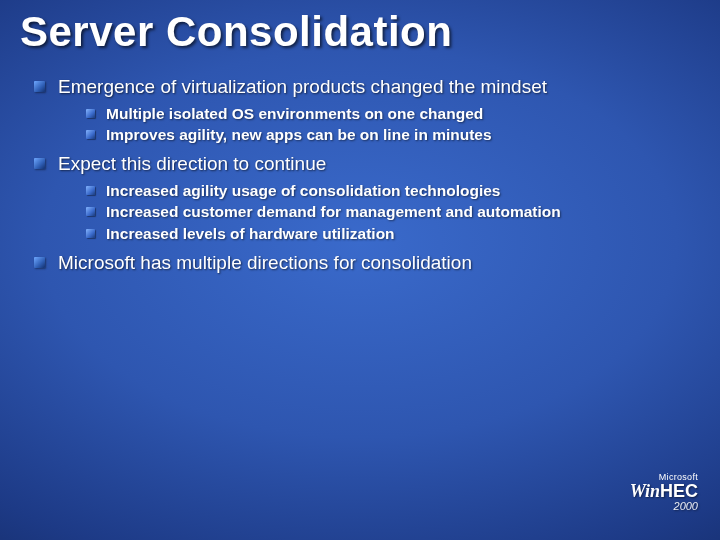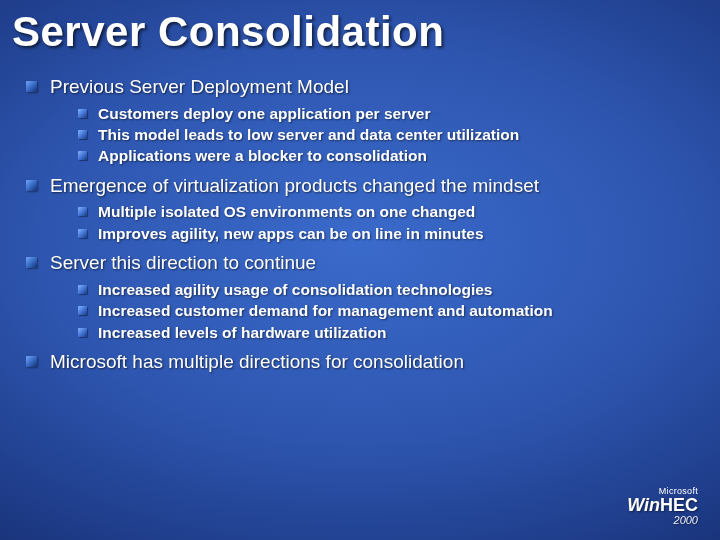--- a/index.html
+++ b/index.html
@@ -20,7 +20,7 @@
                 #0d1f4f 100%);
     position: relative;
     box-sizing: border-box;
-    padding: 8px 28px 0 12px;
+    padding: 8px 28px 0 20px;
   }
   .title {
     color: #ffffff;

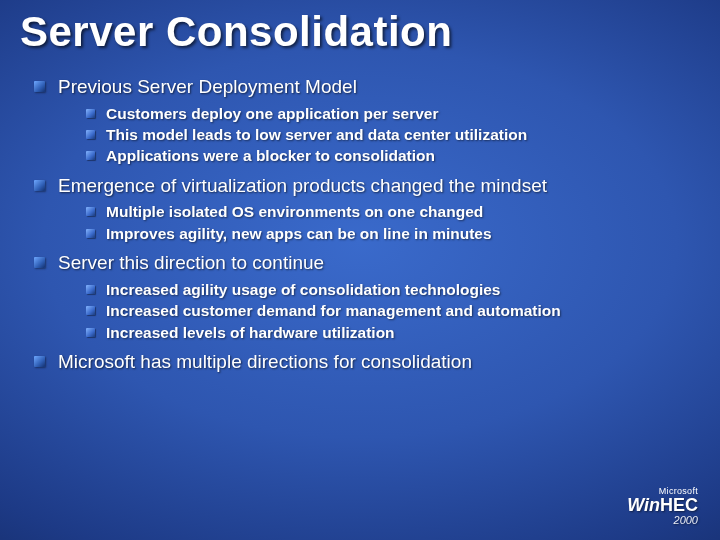--- a/index.html
+++ b/index.html
@@ -115,14 +115,6 @@
 
   <ul class="level1">
     <li>
-      <span>Previous Server Deployment Model</span>
-      <ul class="level2">
-        <li>Customers deploy one application per server</li>
-        <li>This model leads to low server and data center utilization</li>
-        <li>Applications were a blocker to consolidation</li>
-      </ul>
-    </li>
-    <li>
       <span>Emergence of virtualization products changed the mindset</span>
       <ul class="level2">
         <li>Multiple isolated OS environments on one changed</li>

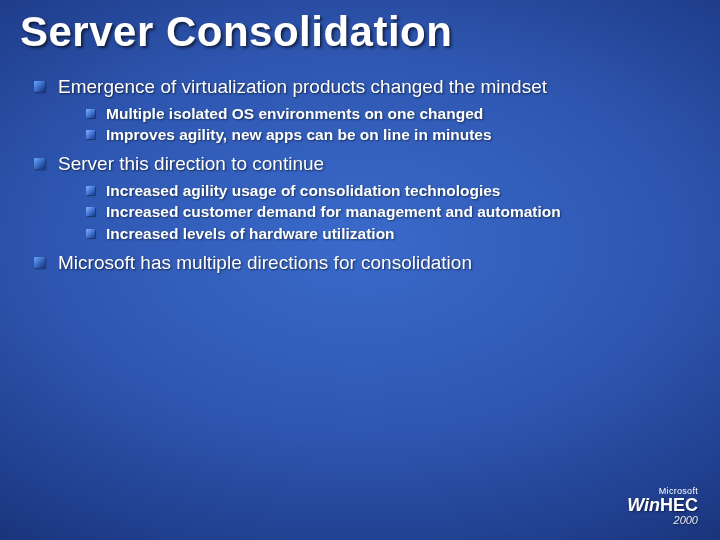--- a/index.html
+++ b/index.html
@@ -122,7 +122,7 @@
       </ul>
     </li>
     <li>
-      <span>Server this direction to continue</span>
+      <span>Expect this direction to continue</span>
       <ul class="level2">
         <li>Increased agility usage of consolidation technologies</li>
         <li>Increased customer demand for management and automation</li>

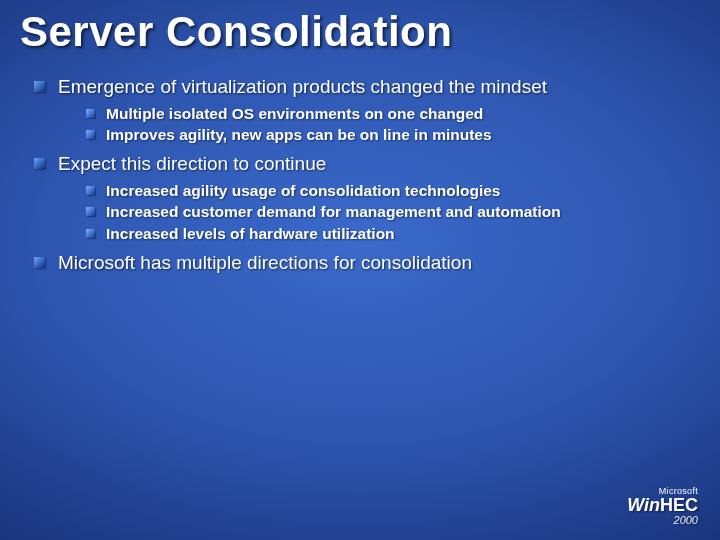--- a/index.html
+++ b/index.html
@@ -84,7 +84,7 @@
   .logo {
     position: absolute;
     right: 22px;
-    bottom: 14px;
+    bottom: 28px;
     color: #ffffff;
     text-align: right;
   }

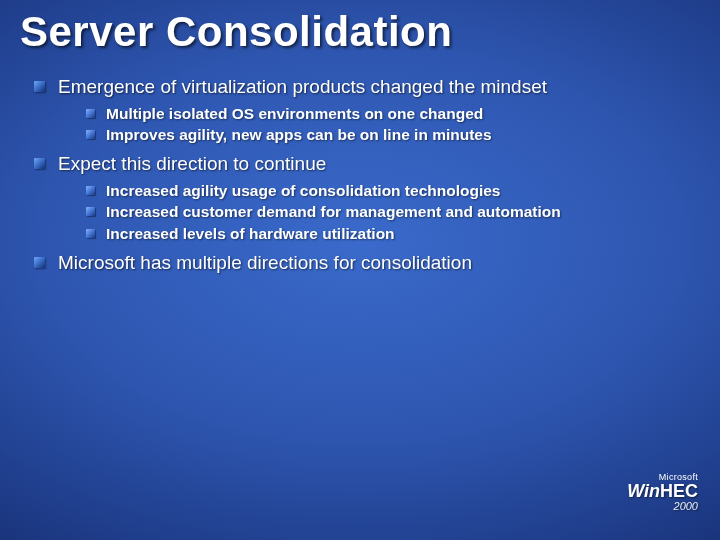--- a/index.html
+++ b/index.html
@@ -98,7 +98,7 @@
     line-height: 1;
     text-shadow: 1px 1px 2px rgba(0,0,0,0.5);
   }
-  .logo .brand .w { font-style: italic; }
+  .logo .brand .w { font-style: italic; font-family: Liberation Serif, serif; }
   .logo .year {
     font-size: 11px;
     font-style: italic;

